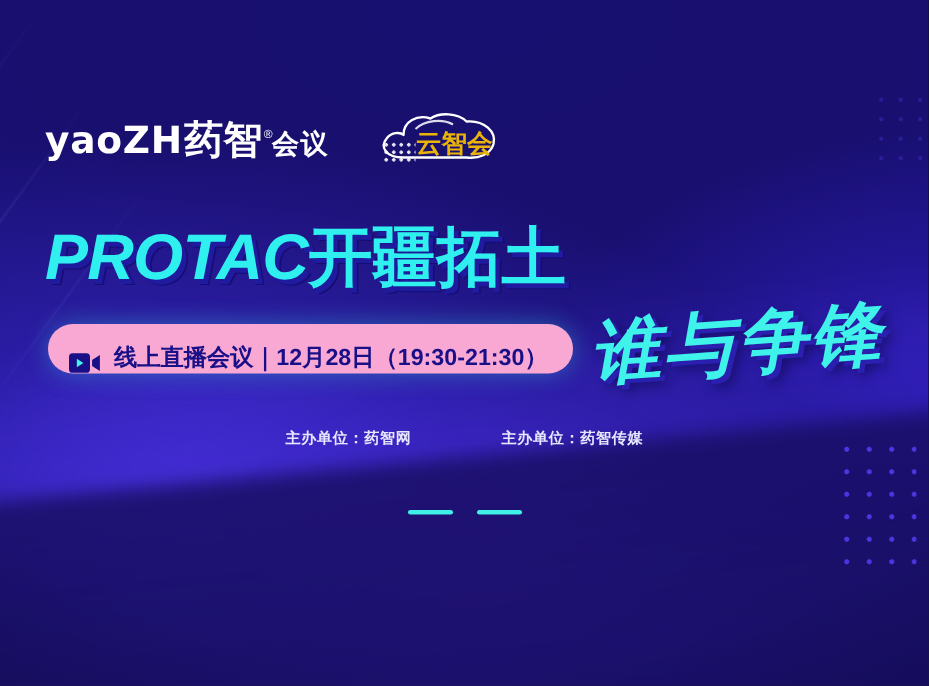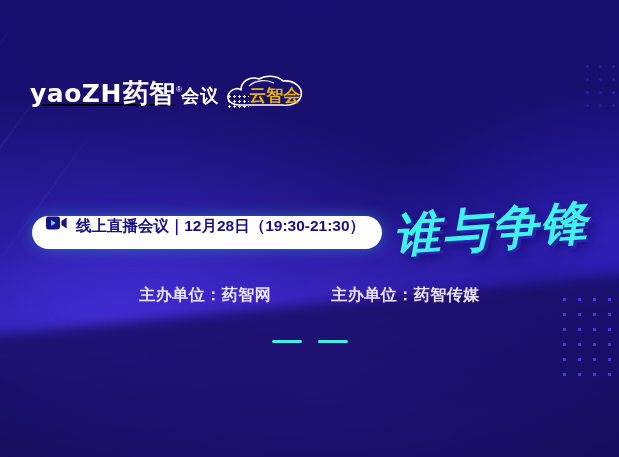--- a/index.html
+++ b/index.html
@@ -123,8 +123,7 @@
     top: 72px;
     display: flex;
     align-items: center;
-    gap: 0;
-    text-decoration: underline;
+    gap: 28px;
   }
   .logo-main {
     display: flex;

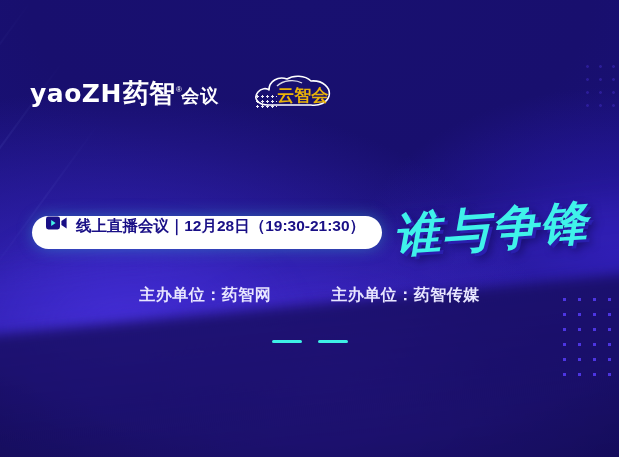--- a/index.html
+++ b/index.html
@@ -335,6 +335,9 @@
     </div>
   </div>
 
+  <div class="headline">
+    <span>PROTAC</span><span class="cn">开疆拓土</span>
+  </div>
 
 
   <div class="pill">

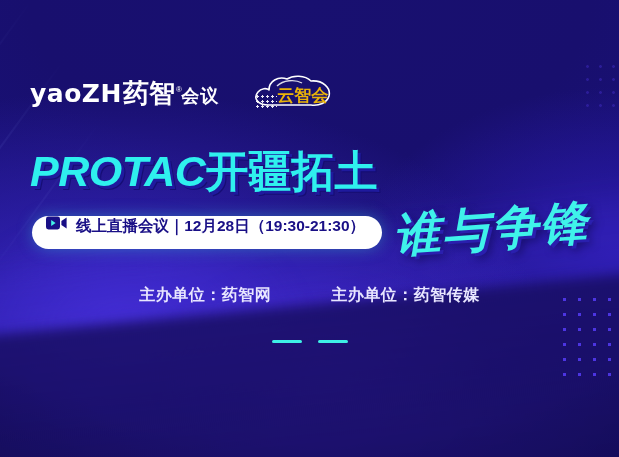--- a/index.html
+++ b/index.html
@@ -221,9 +221,9 @@
     height: 33px;
     padding: 0 17px 0 14px;
     border-radius: 17px;
-    background: #ffffff;
-    display: flex;
-    align-items: flex-start;
+    background: #f9a8d4;
+    display: flex;
+    align-items: flex-end;
     gap: 9px;
     box-shadow: 0 0 16px rgba(60,230,225,0.35);
   }

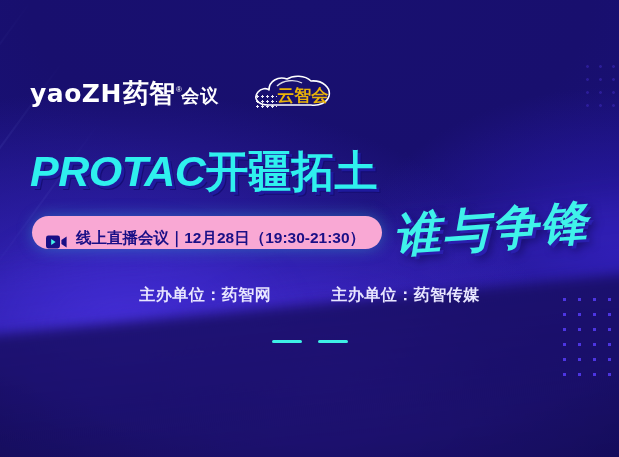--- a/index.html
+++ b/index.html
@@ -263,7 +263,7 @@
     justify-content: center;
     gap: 60px;
     color: #e8e6ff;
-    font-size: 16px;
+    font-size: 10px;
     font-weight: 700;
     letter-spacing: 0.5px;
     text-align: center;

